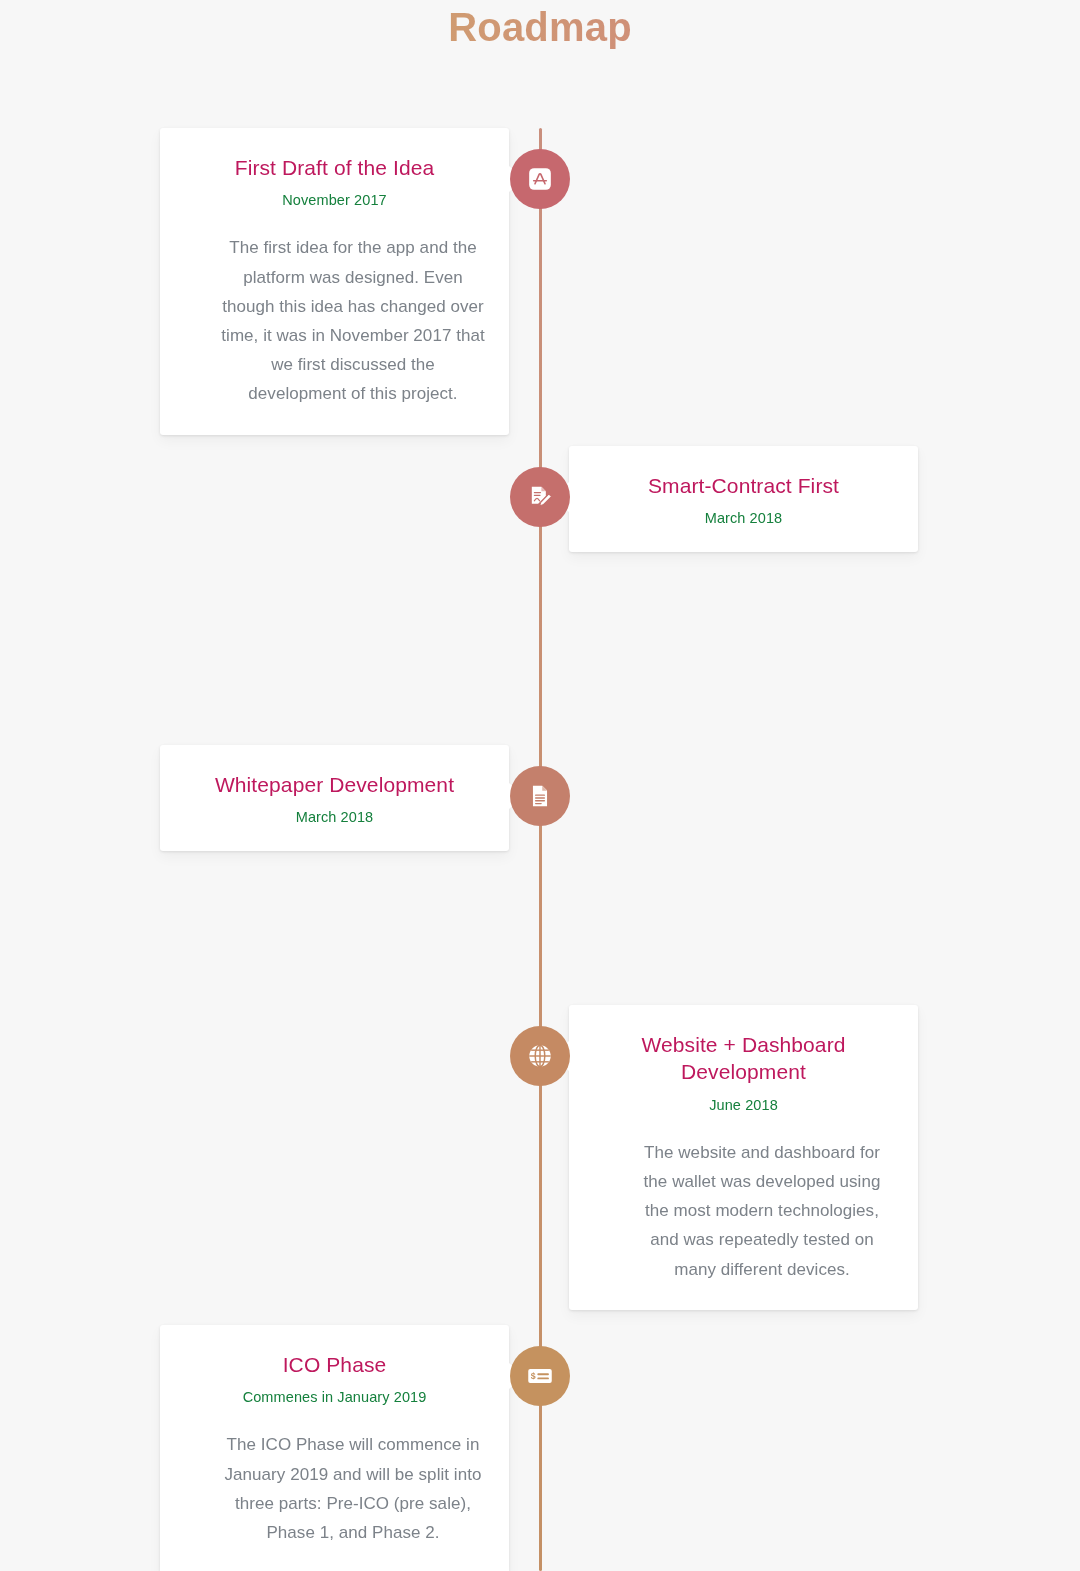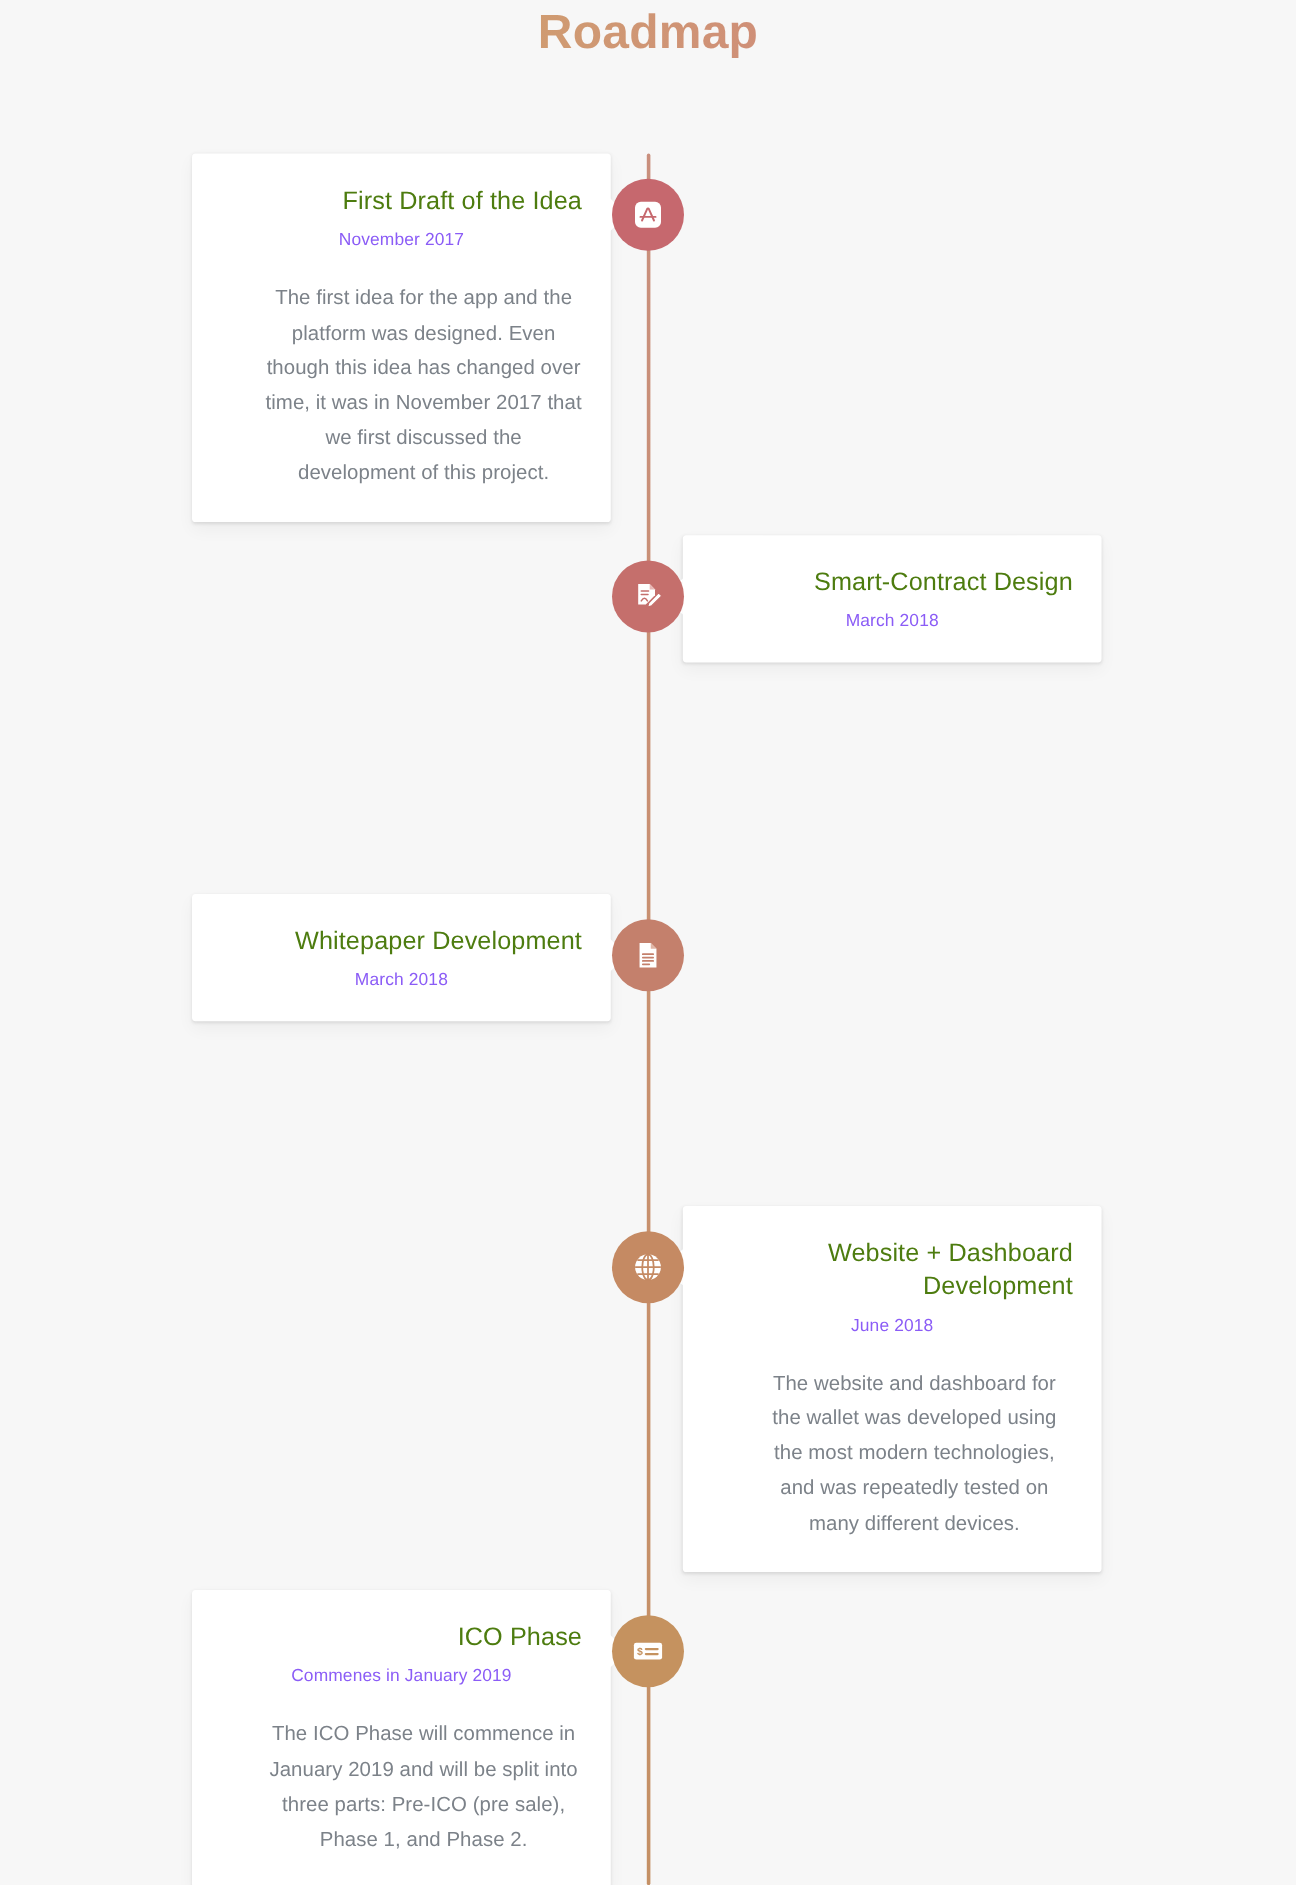--- a/index.html
+++ b/index.html
@@ -93,10 +93,9 @@
   .card-title {
     font-size: 21px;
     font-weight: 400;
-    color: #4d7c0f;
+    color: #be185d;
     line-height: 1.3;
     letter-spacing: 0.1px;
-    text-align: right;
   }
 
   .card-date {

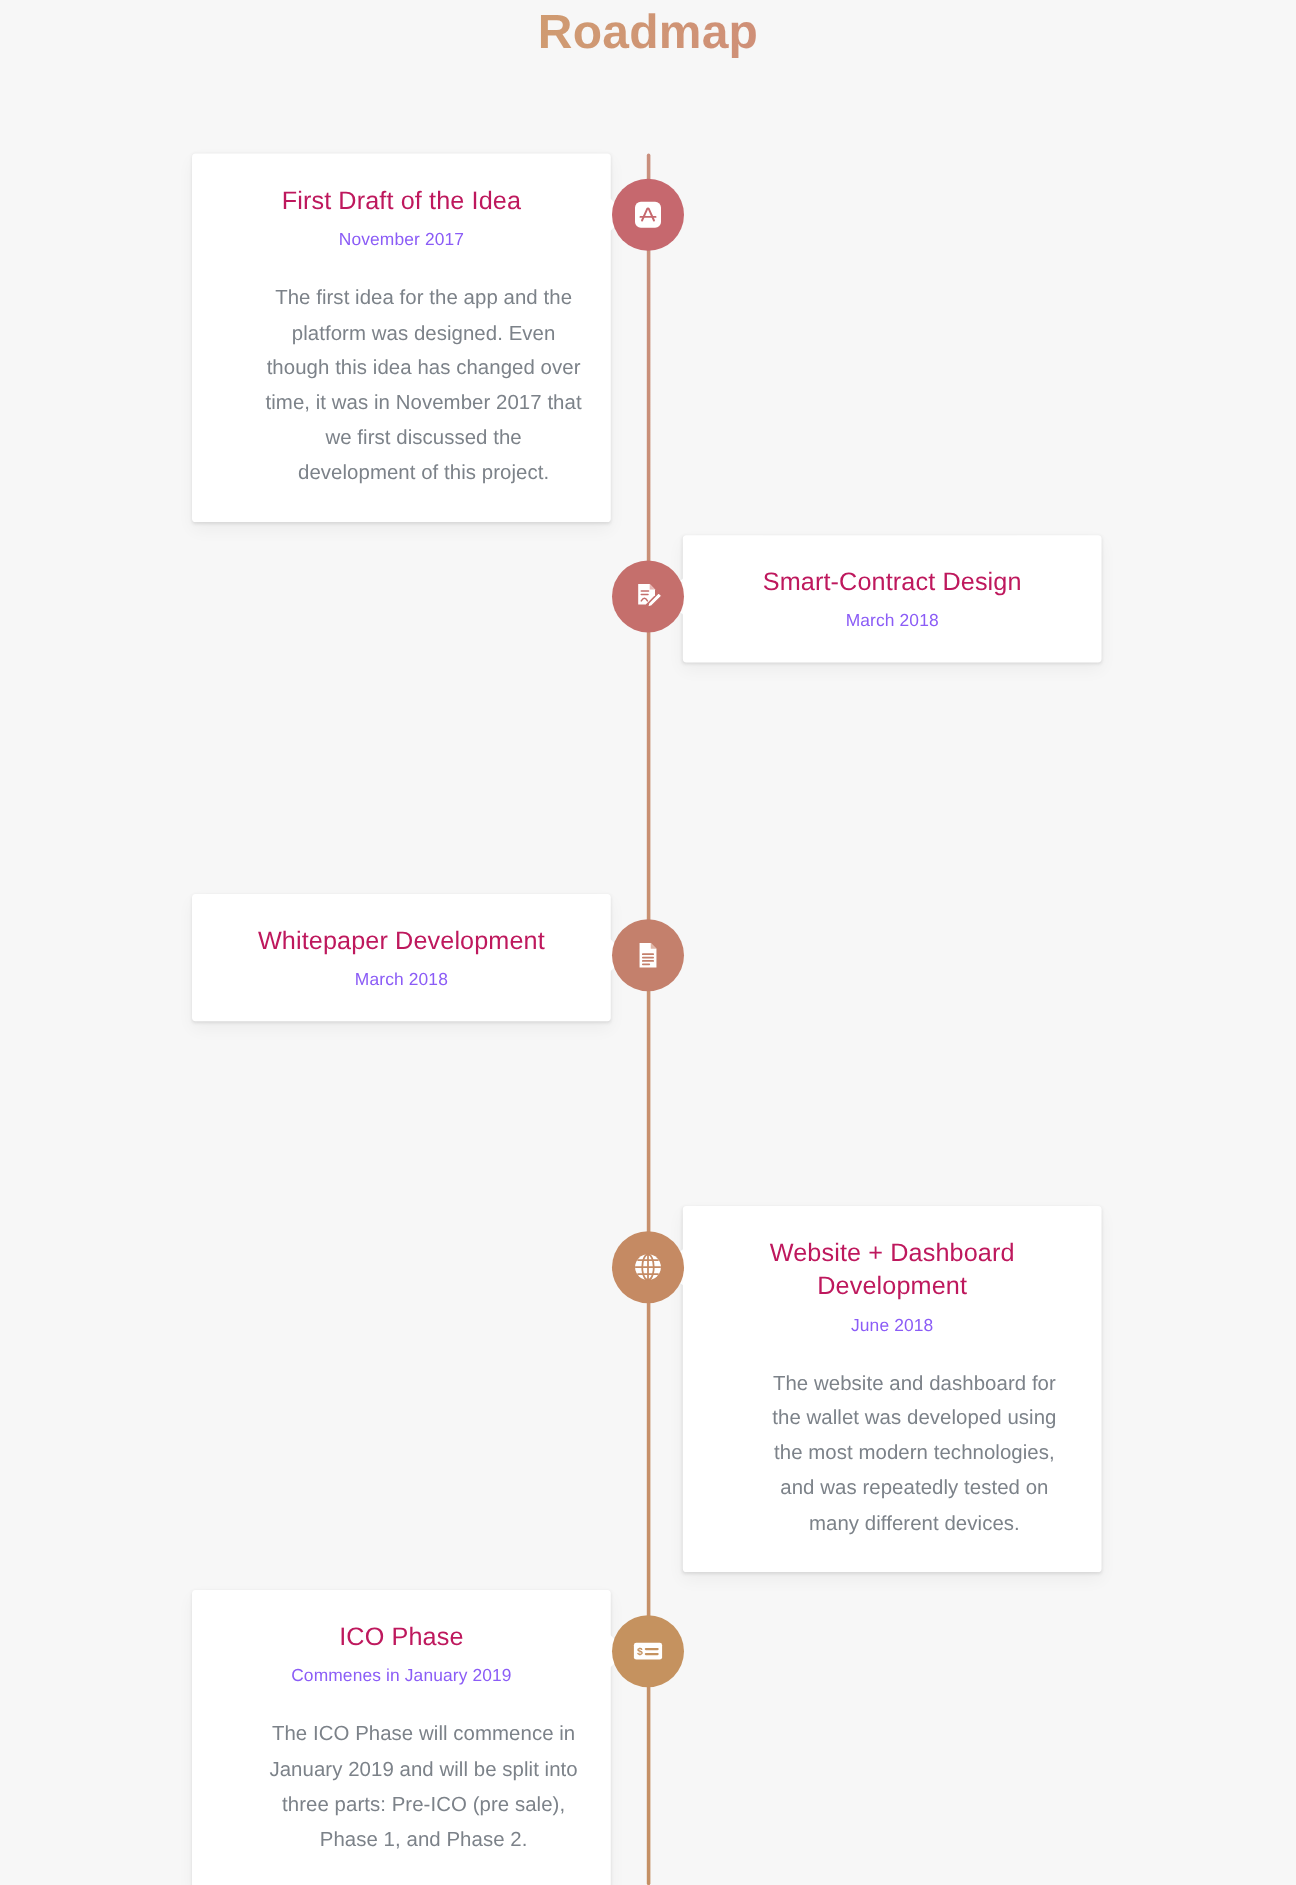--- a/index.html
+++ b/index.html
@@ -101,7 +101,7 @@
   .card-date {
     font-size: 14.5px;
     font-weight: 400;
-    color: #8b5cf6;
+    color: #15803d;
     margin-top: 11px;
     letter-spacing: 0.1px;
   }

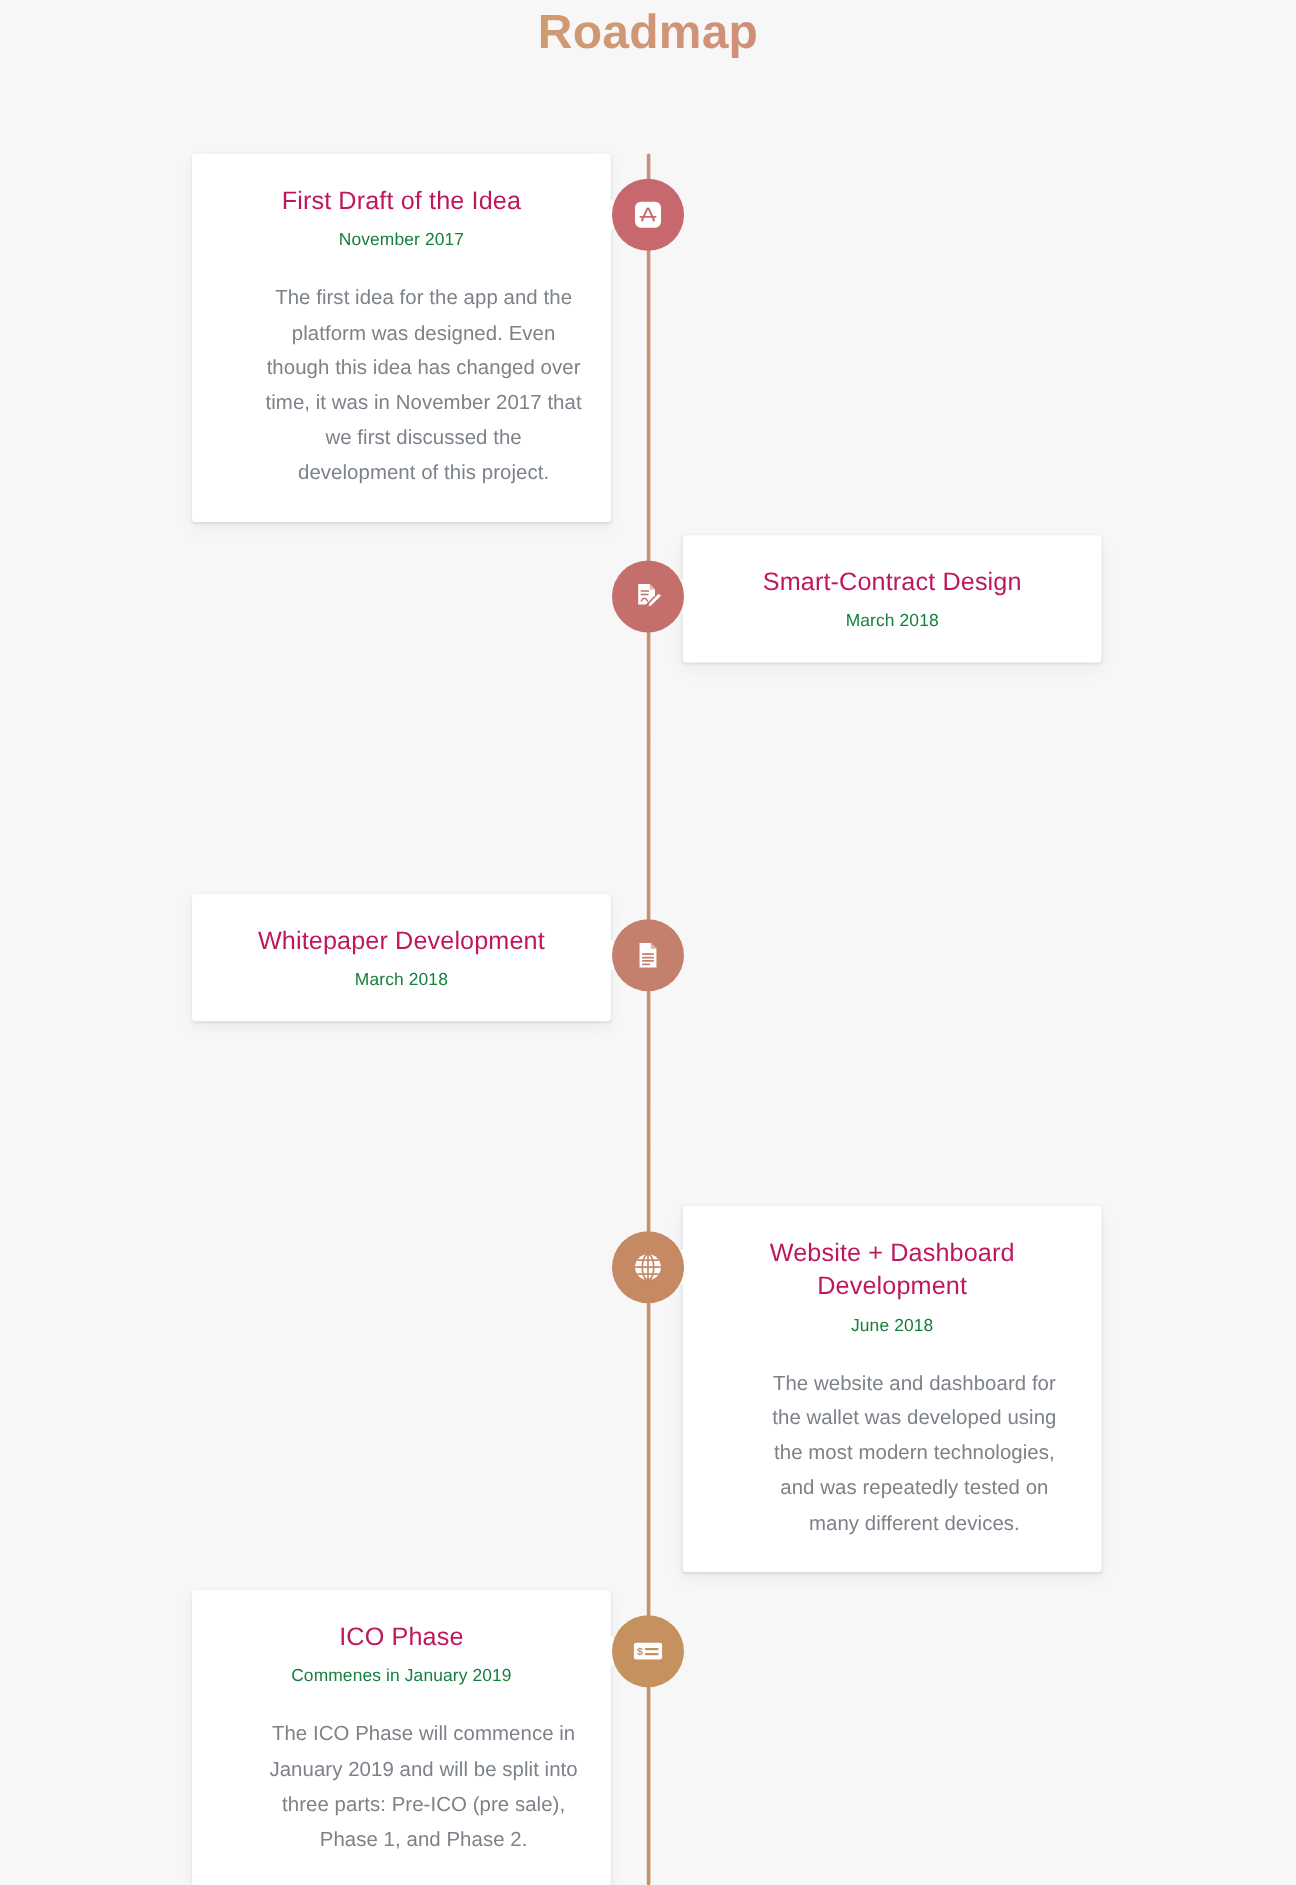--- a/index.html
+++ b/index.html
@@ -166,7 +166,7 @@
 
   <div class="milestone right m1">
     <div class="card">
-      <div class="card-title">Smart-Contract Design</div>
+      <div class="card-title">Smart-Contract First</div>
       <div class="card-date">March 2018</div>
     </div>
     <div class="card-arrow"></div>

